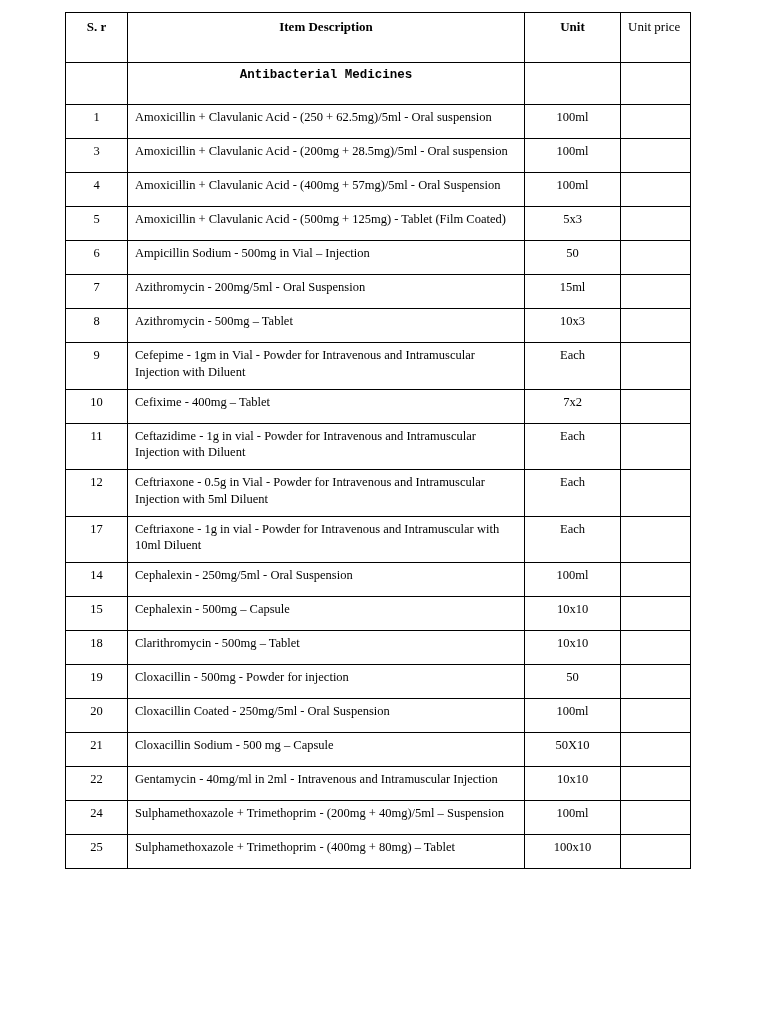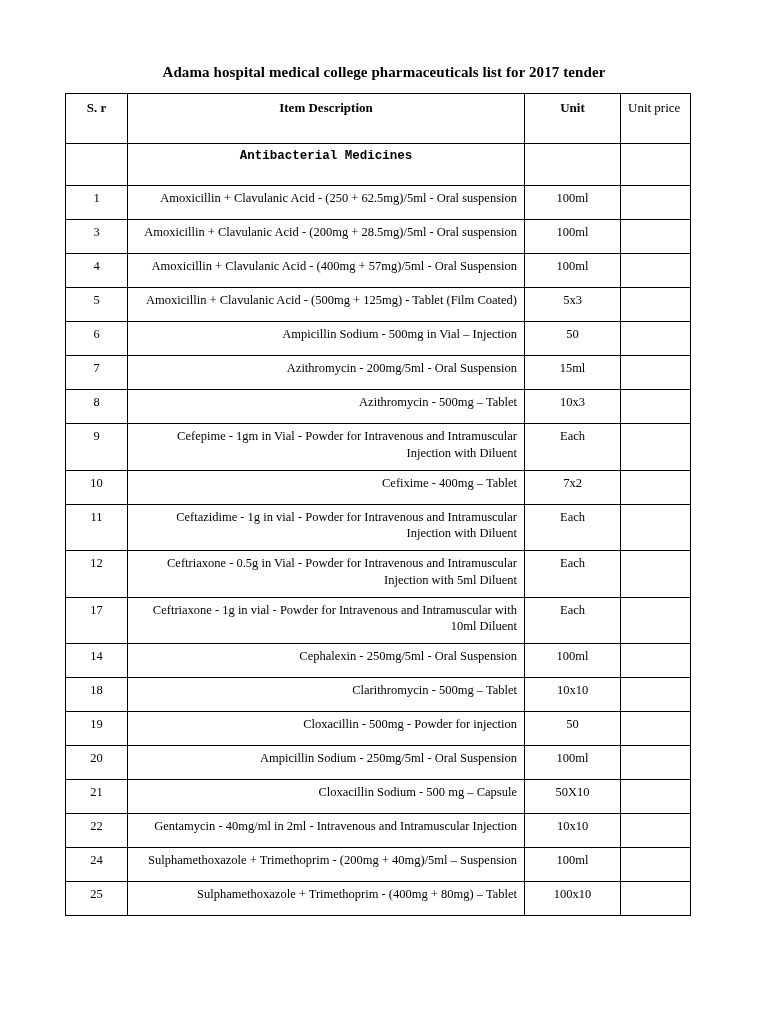--- a/index.html
+++ b/index.html
@@ -71,7 +71,6 @@
 
 <div class="page">
 
-  <div class="doc-title">Adama hospital medical college pharmaceuticals list for 2017  tender</div>
 
   <table class="med-table">
     <colgroup>

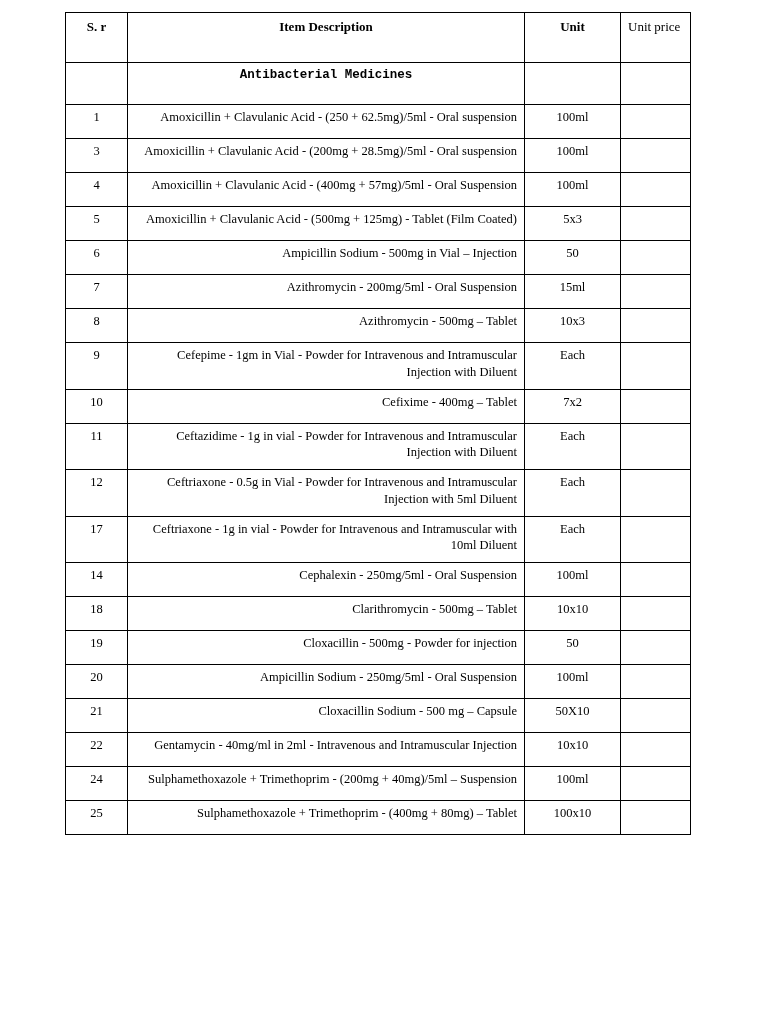--- a/index.html
+++ b/index.html
@@ -61,7 +61,7 @@
     font-family: Liberation Mono, monospace;
   }
   td.cell-sr   { text-align: center; }
-  td.cell-desc { text-align: right; }
+  td.cell-desc { text-align: left; }
   td.cell-unit { text-align: center; }
   td.cell-price{ text-align: left; }
   tr.item-row td { height: 20px; }

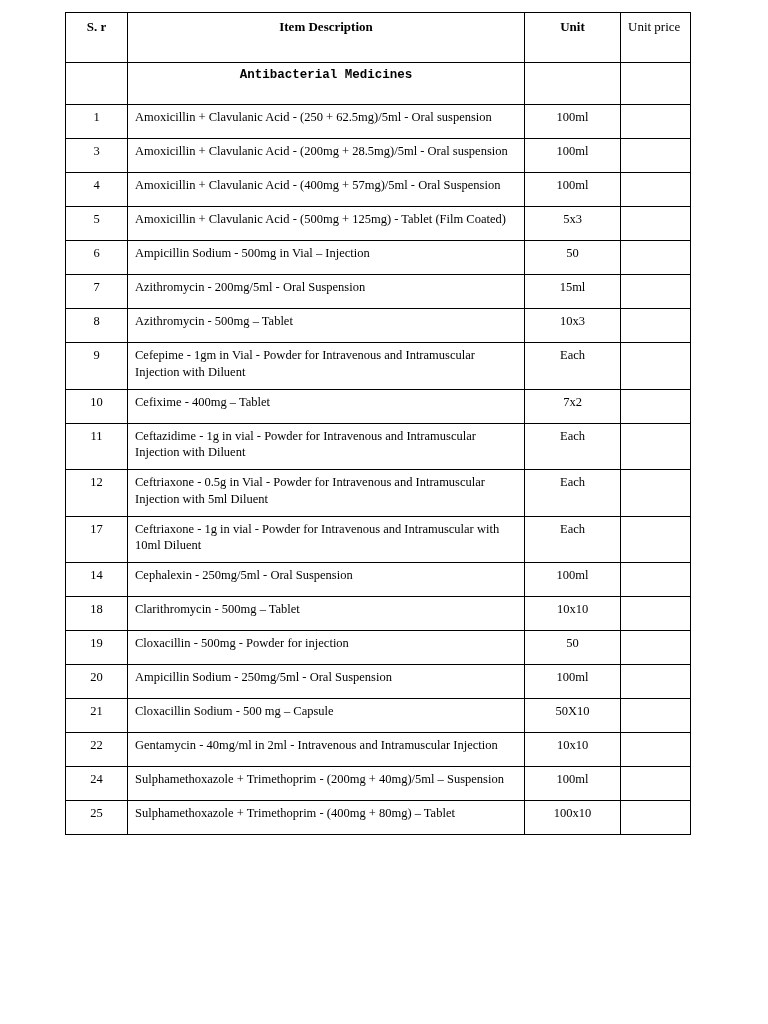--- a/index.html
+++ b/index.html
@@ -174,6 +174,12 @@
           <td class="cell-price"></td>
         </tr>
         <tr class="item-row">
+          <td class="cell-sr">15</td>
+          <td class="cell-desc">Cephalexin - 500mg – Capsule</td>
+          <td class="cell-unit">10x10</td>
+          <td class="cell-price"></td>
+        </tr>
+        <tr class="item-row">
           <td class="cell-sr">18</td>
           <td class="cell-desc">Clarithromycin - 500mg – Tablet</td>
           <td class="cell-unit">10x10</td>

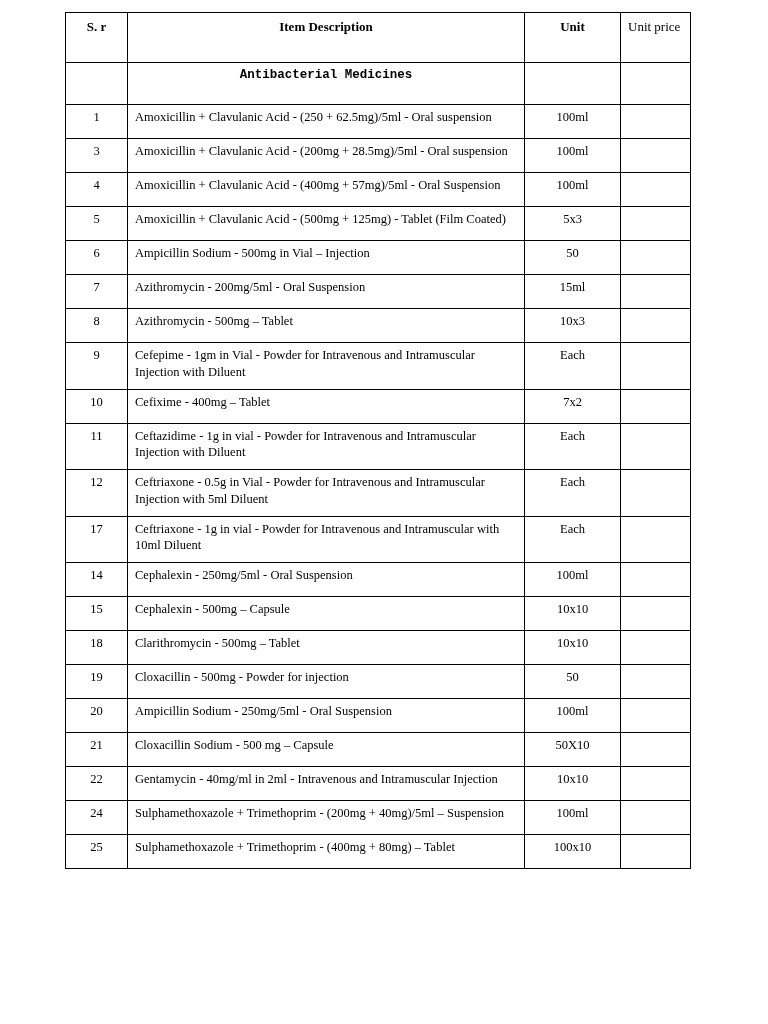--- a/index.html
+++ b/index.html
@@ -193,7 +193,7 @@
         </tr>
         <tr class="item-row">
           <td class="cell-sr">20</td>
-          <td class="cell-desc">Ampicillin Sodium - 250mg/5ml - Oral Suspension</td>
+          <td class="cell-desc">Cloxacillin Coated - 250mg/5ml - Oral Suspension</td>
           <td class="cell-unit">100ml</td>
           <td class="cell-price"></td>
         </tr>

